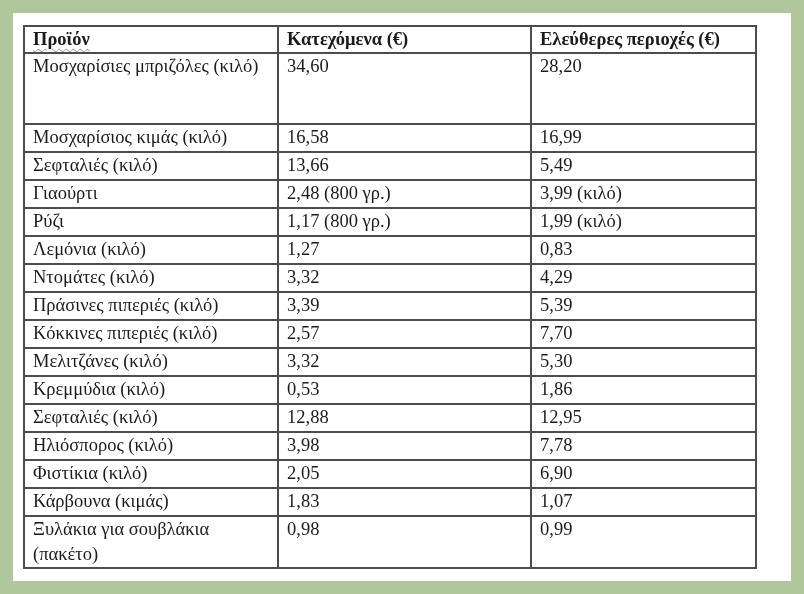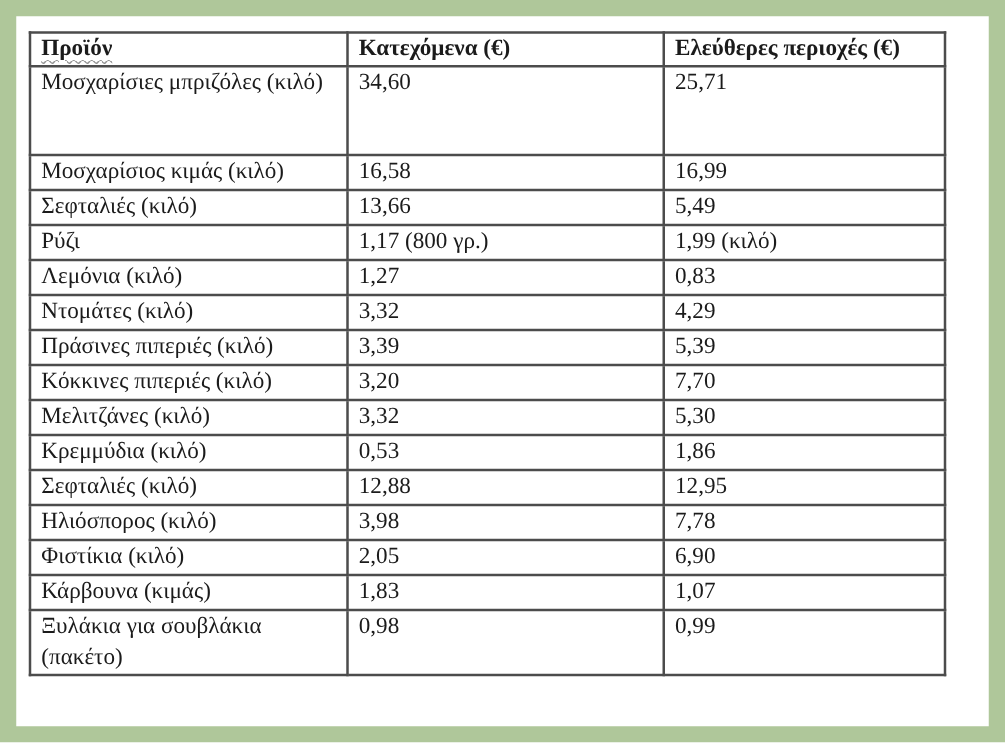--- a/index.html
+++ b/index.html
@@ -70,7 +70,7 @@
       <tr class="tall-a">
         <td>Μοσχαρίσιες μπριζόλες (κιλό)</td>
         <td>34,60</td>
-        <td>25,71</td>
+        <td>28,20</td>
       </tr>
       <tr>
         <td>Μοσχαρίσιος κιμάς (κιλό)</td>

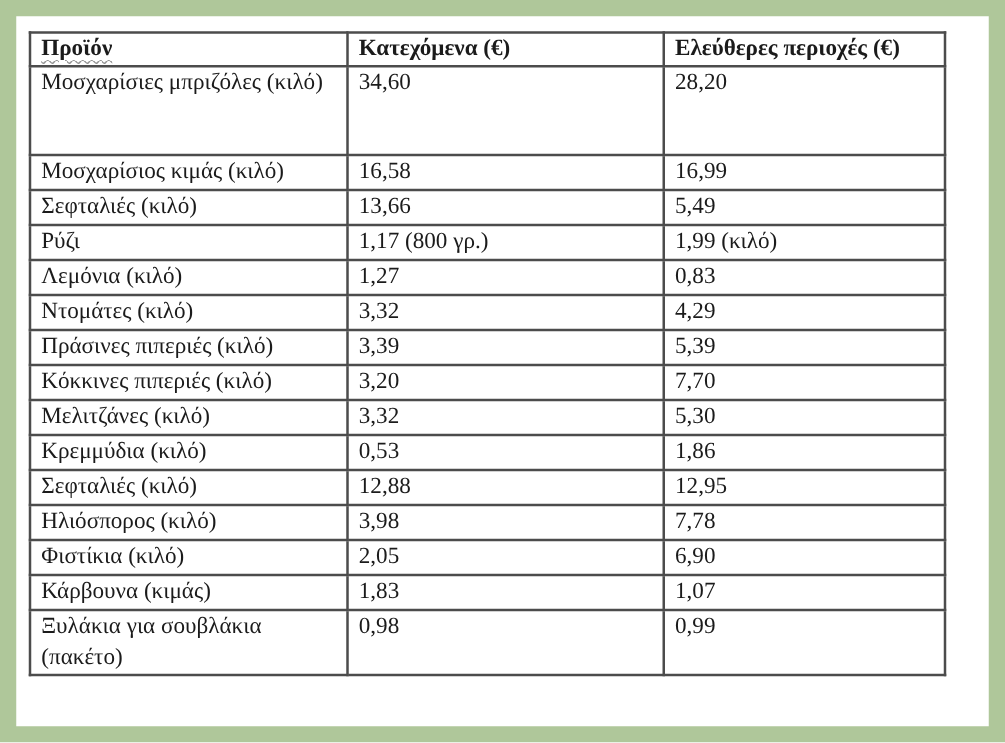--- a/index.html
+++ b/index.html
@@ -83,6 +83,11 @@
         <td>5,49</td>
       </tr>
       <tr>
+        <td>Γιαούρτι</td>
+        <td>2,48 (800 γρ.)</td>
+        <td>3,99 (κιλό)</td>
+      </tr>
+      <tr>
         <td>Ρύζι</td>
         <td>1,17 (800 γρ.)</td>
         <td>1,99 (κιλό)</td>

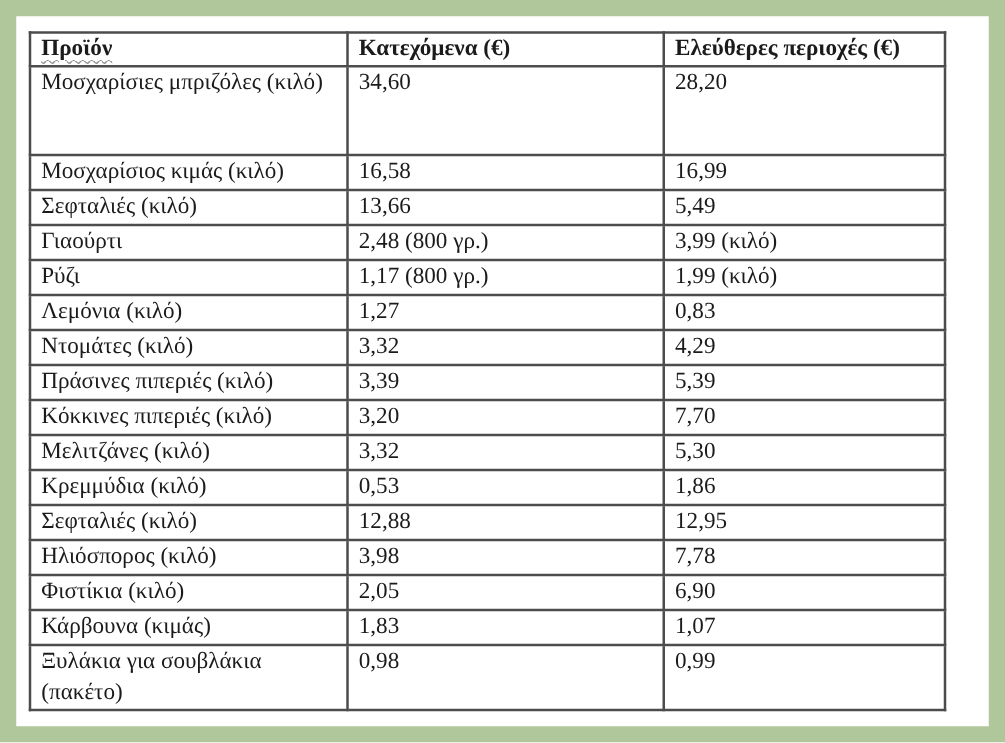--- a/index.html
+++ b/index.html
@@ -109,7 +109,7 @@
       </tr>
       <tr>
         <td>Κόκκινες πιπεριές (κιλό)</td>
-        <td>3,20</td>
+        <td>2,57</td>
         <td>7,70</td>
       </tr>
       <tr>

